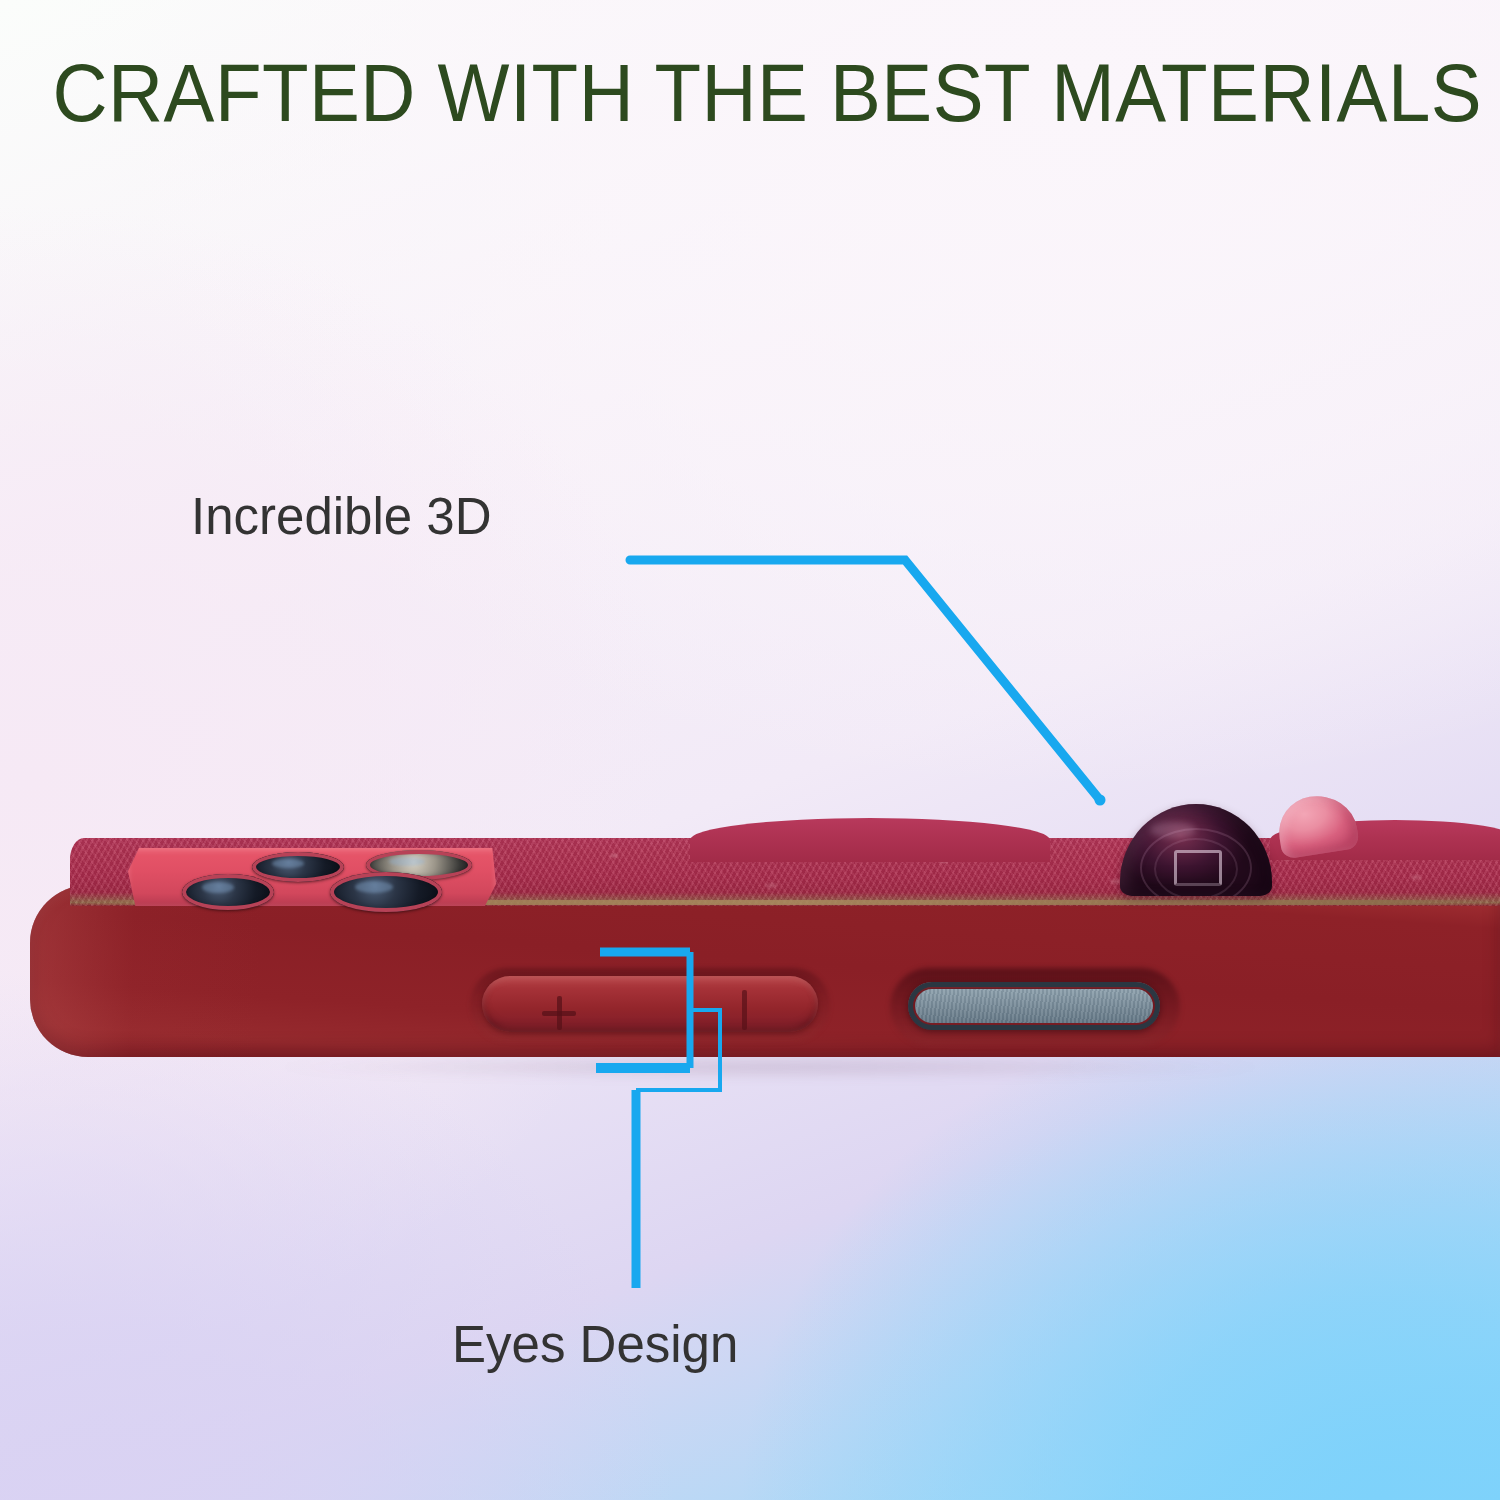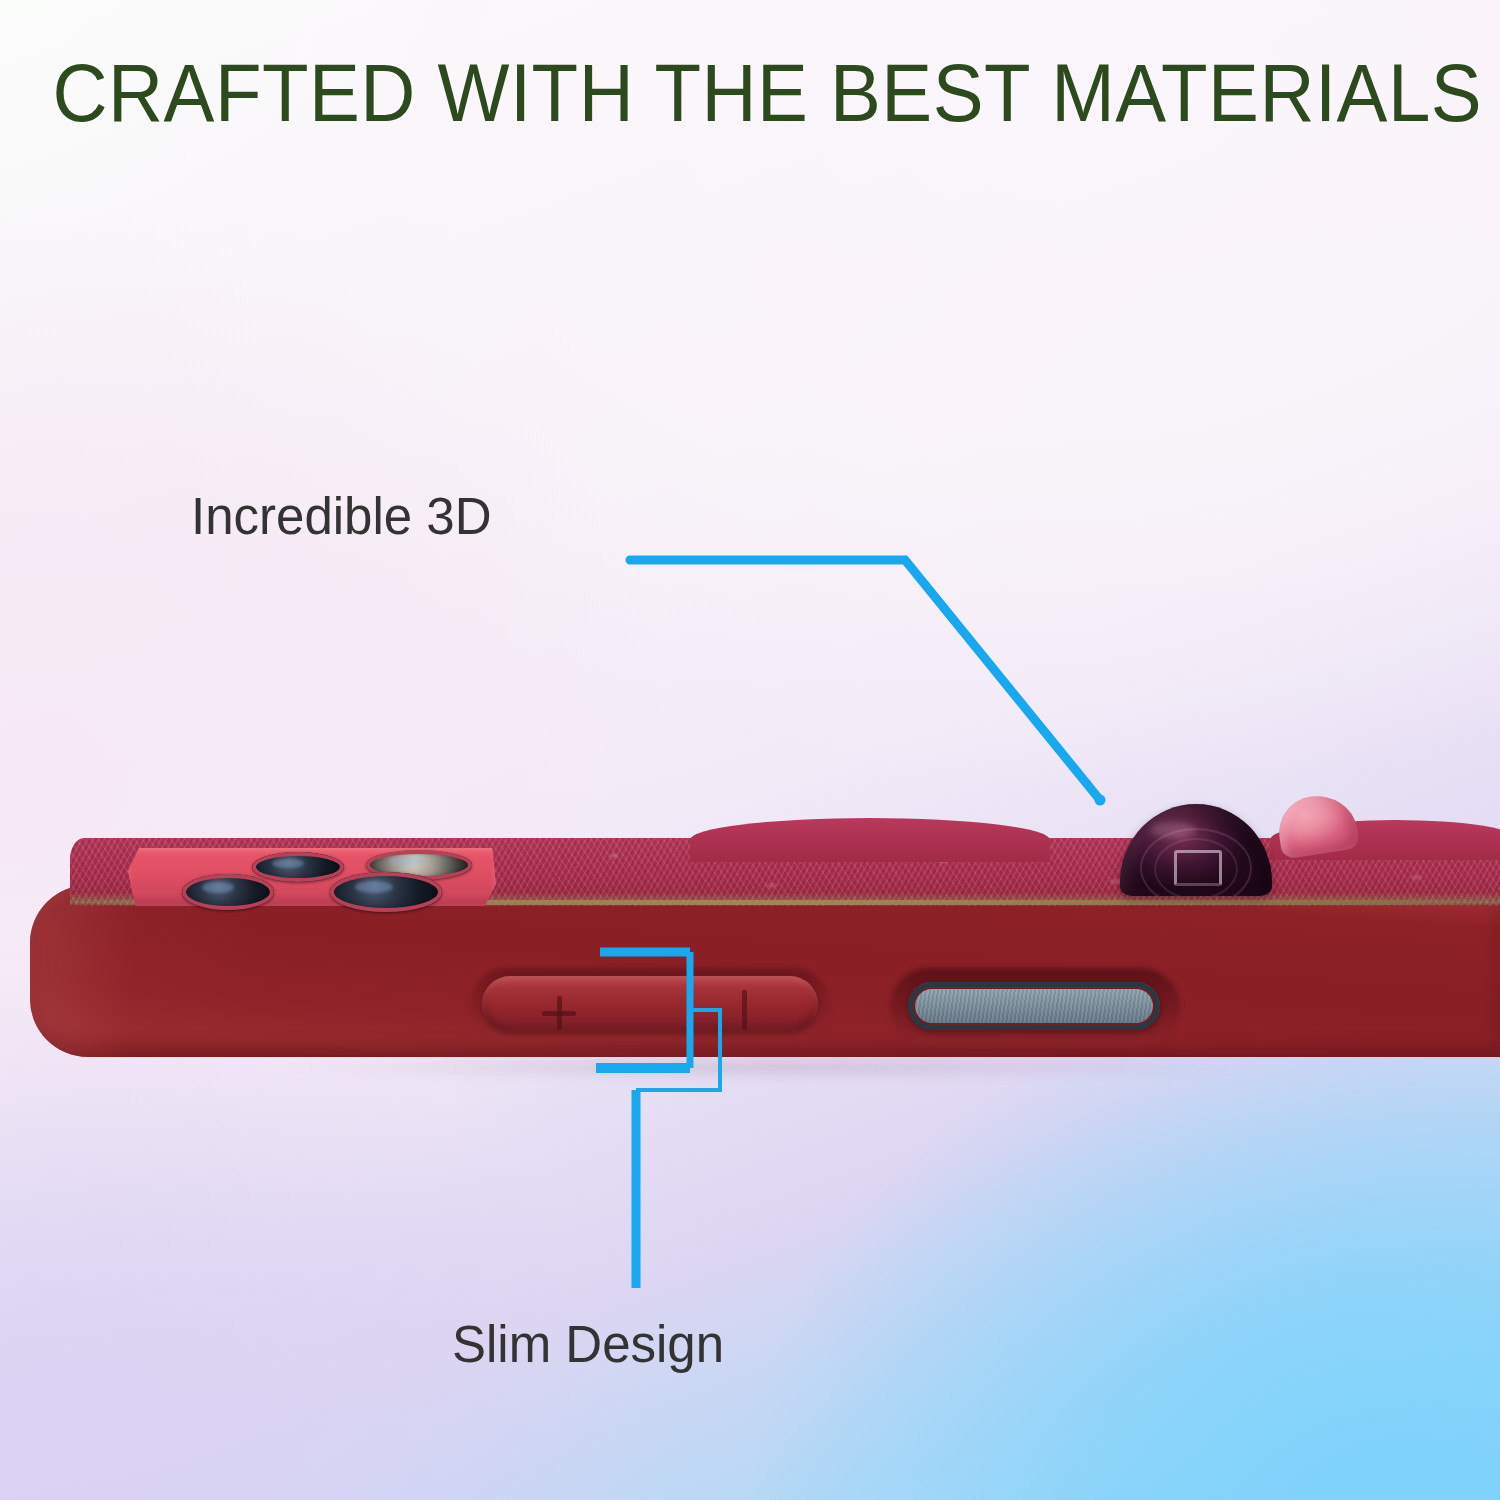--- a/index.html
+++ b/index.html
@@ -375,7 +375,7 @@
   </div>
 
   <div class="callout" id="callout-slim">
-    <span class="ln">Slim Design</span>
+    <span class="ln">Eyes Design</span>
   </div>
 
 </div>

